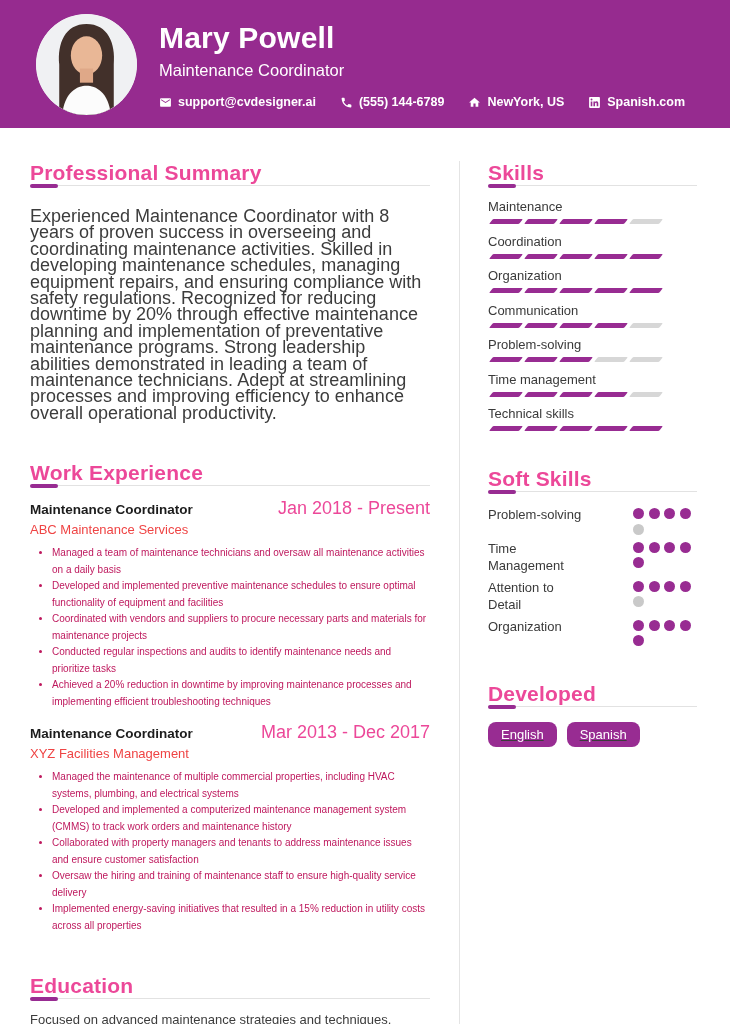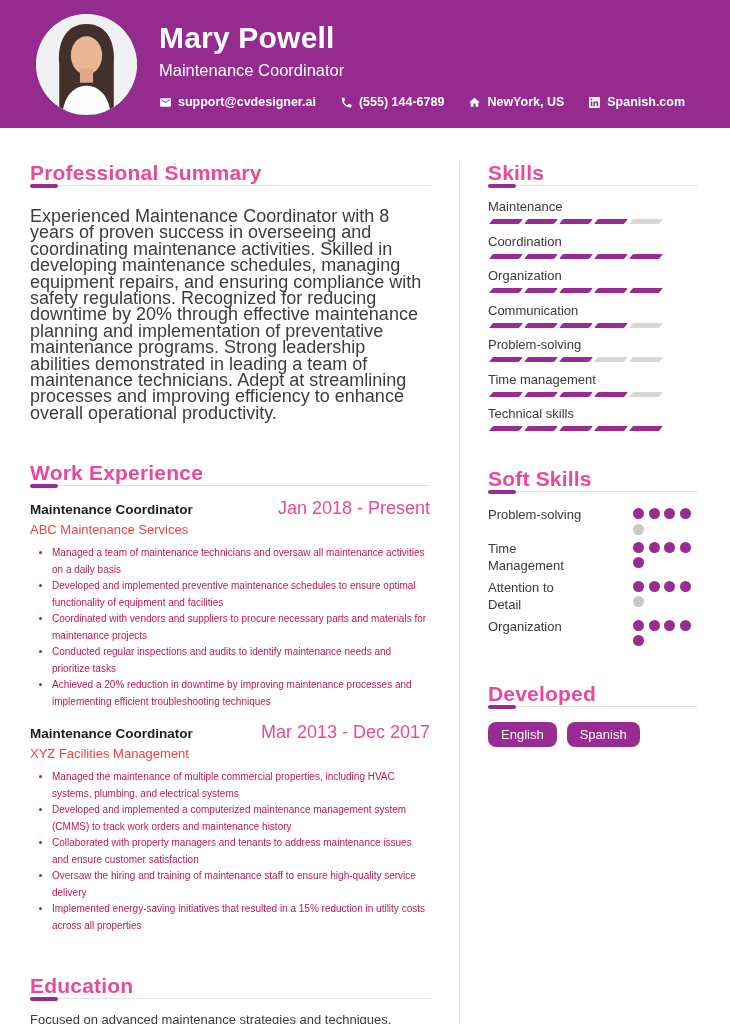--- a/index.html
+++ b/index.html
@@ -73,7 +73,7 @@
   .dot.filled{background:var(--accent);}
 
   
-  .lang-badges{display:flex;gap:10px;margin-top:15px;}
+  .lang-badges{display:flex;gap:10px;margin-top:15px;text-decoration:underline;}
   .badge{background:var(--accent);color:#fff;font-size:13px;font-weight:400;
     padding:5px 13px;border-radius:8px;}
 

